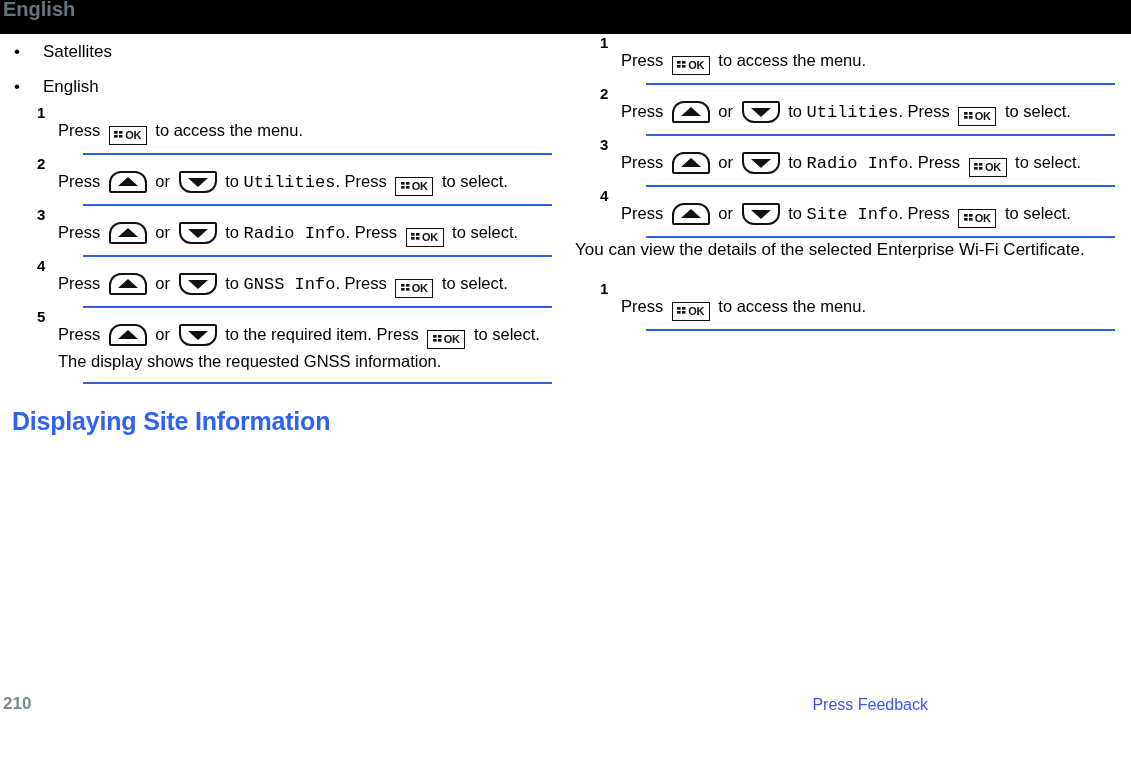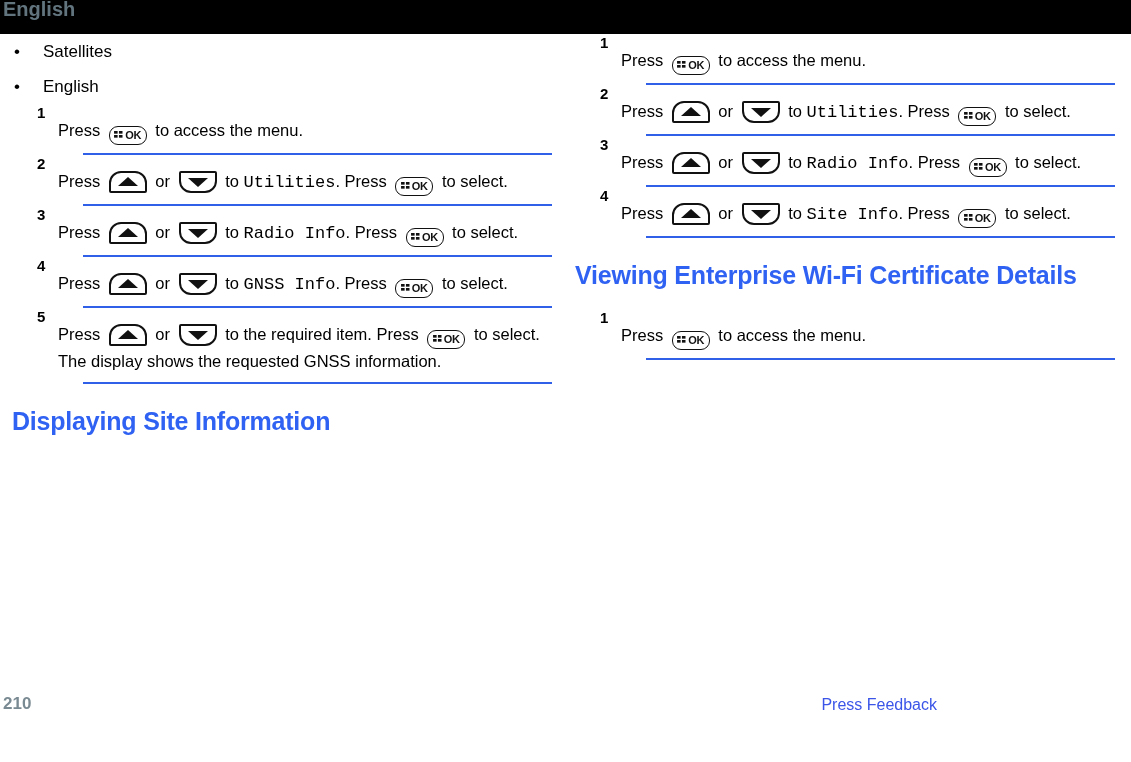--- a/index.html
+++ b/index.html
@@ -118,7 +118,7 @@
     width: 38px;
     height: 19px;
     border: 1.6px solid #111;
-    border-radius: 9px;
+    border-radius: 0;
     background: #fff;
     box-sizing: border-box;
     line-height: 15px;

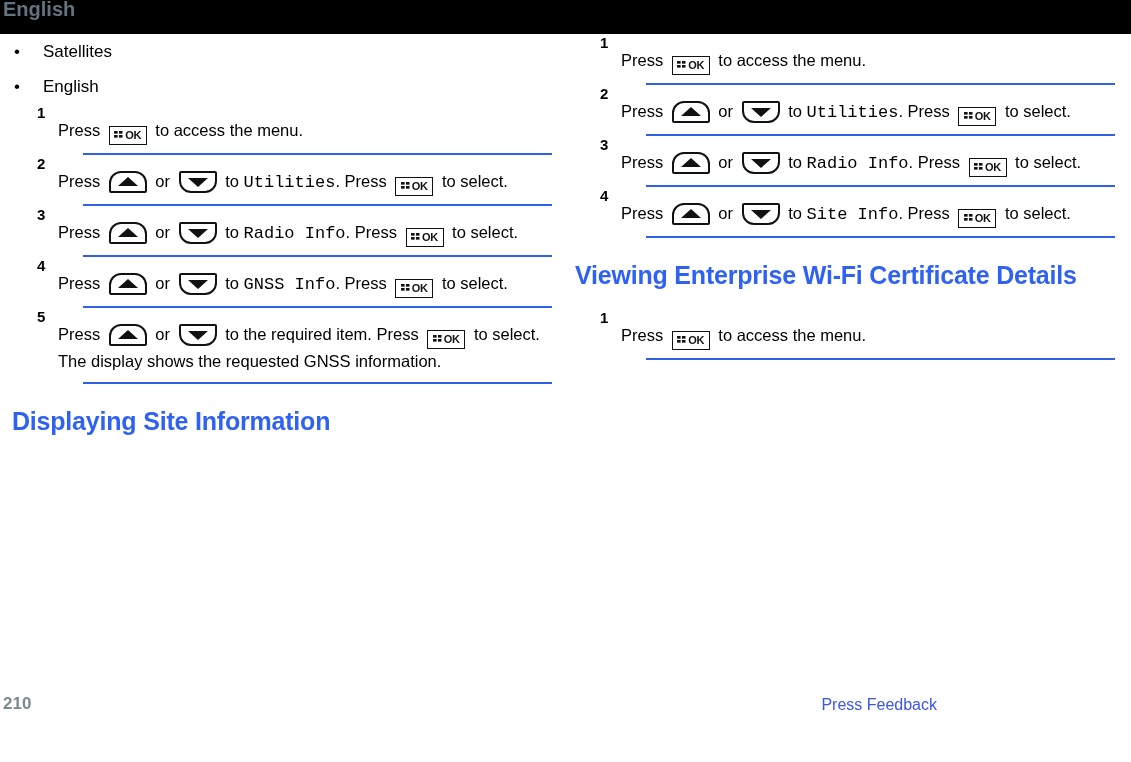--- a/index.html
+++ b/index.html
@@ -354,6 +354,7 @@
 
 
     <div class="section-heading">Viewing Enterprise Wi-Fi Certificate Details</div>
+    <p class="body-para">You can view the details of the selected Enterprise Wi-Fi Certificate.</p>
 
     <ol class="steps" id="right-steps2" style="margin-top:18px;">
         <li class="step">

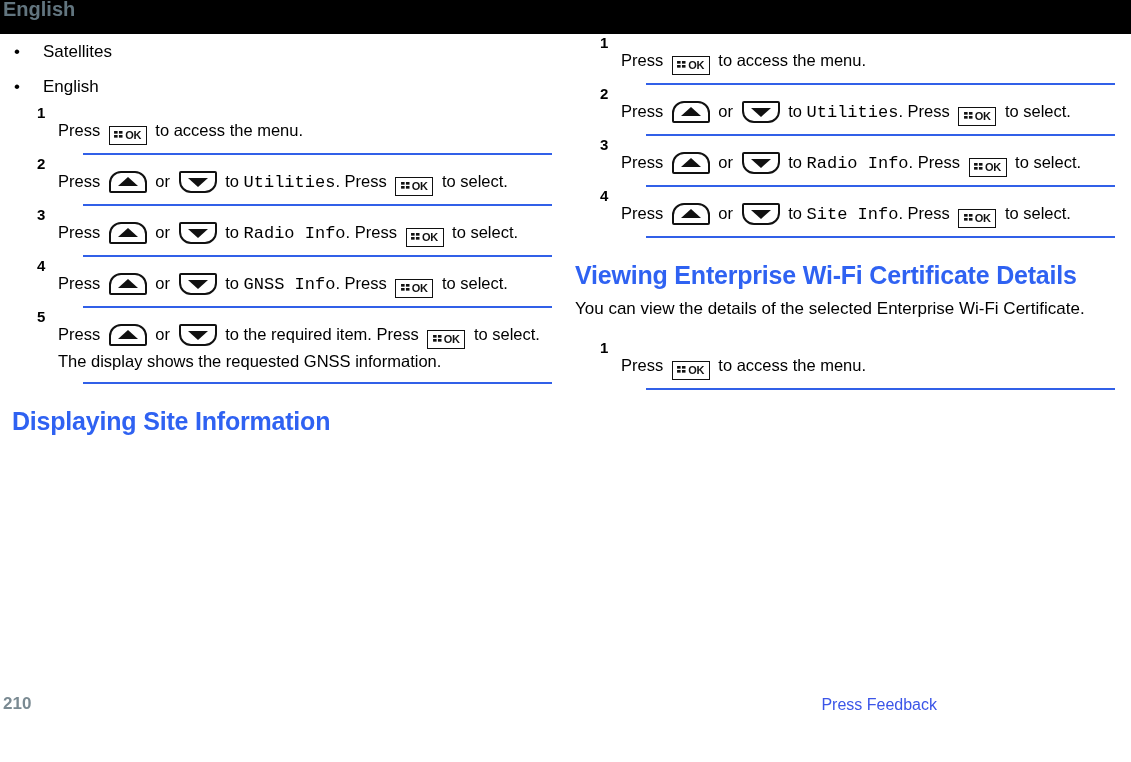--- a/index.html
+++ b/index.html
@@ -353,7 +353,6 @@
       </ol>
 
 
-    <div class="section-heading">Viewing Enterprise Wi-Fi Certificate Details</div>
     <p class="body-para">You can view the details of the selected Enterprise Wi-Fi Certificate.</p>
 
     <ol class="steps" id="right-steps2" style="margin-top:18px;">

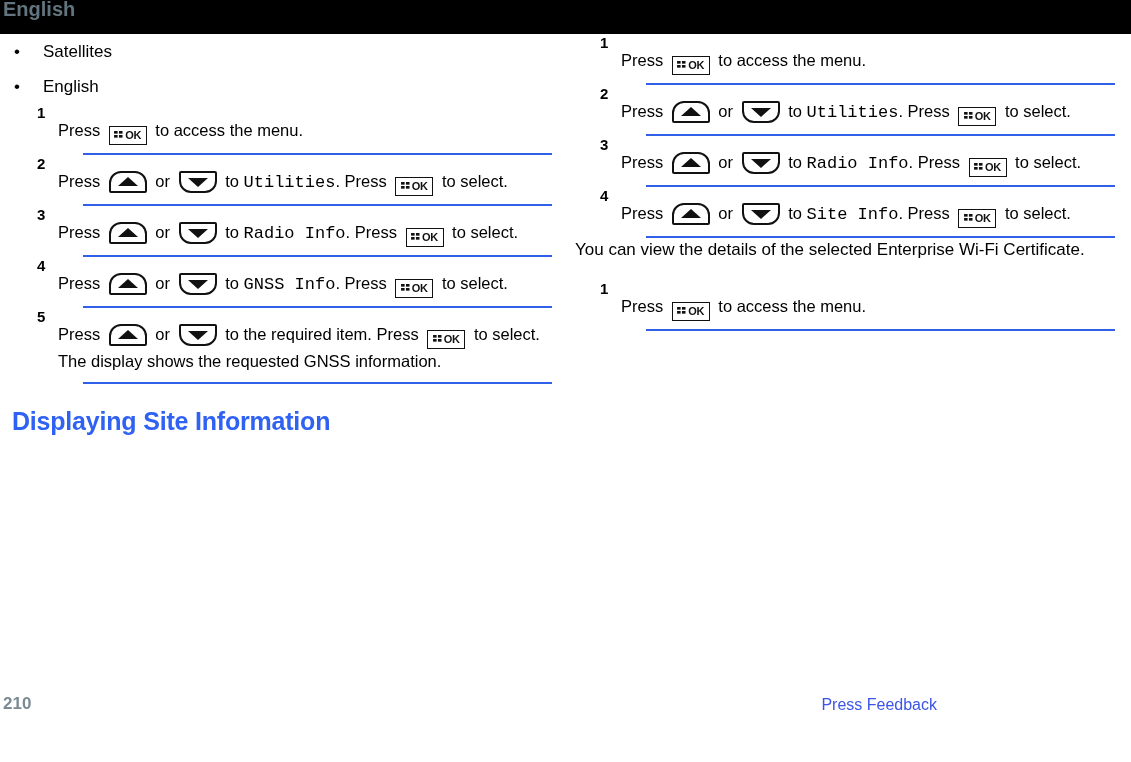--- a/index.html
+++ b/index.html
@@ -191,7 +191,6 @@
     top: 694px;
     width: 1039px;
     height: 24px;
-    padding-left: 9px;
   }
   .page-number {
     position: absolute;

